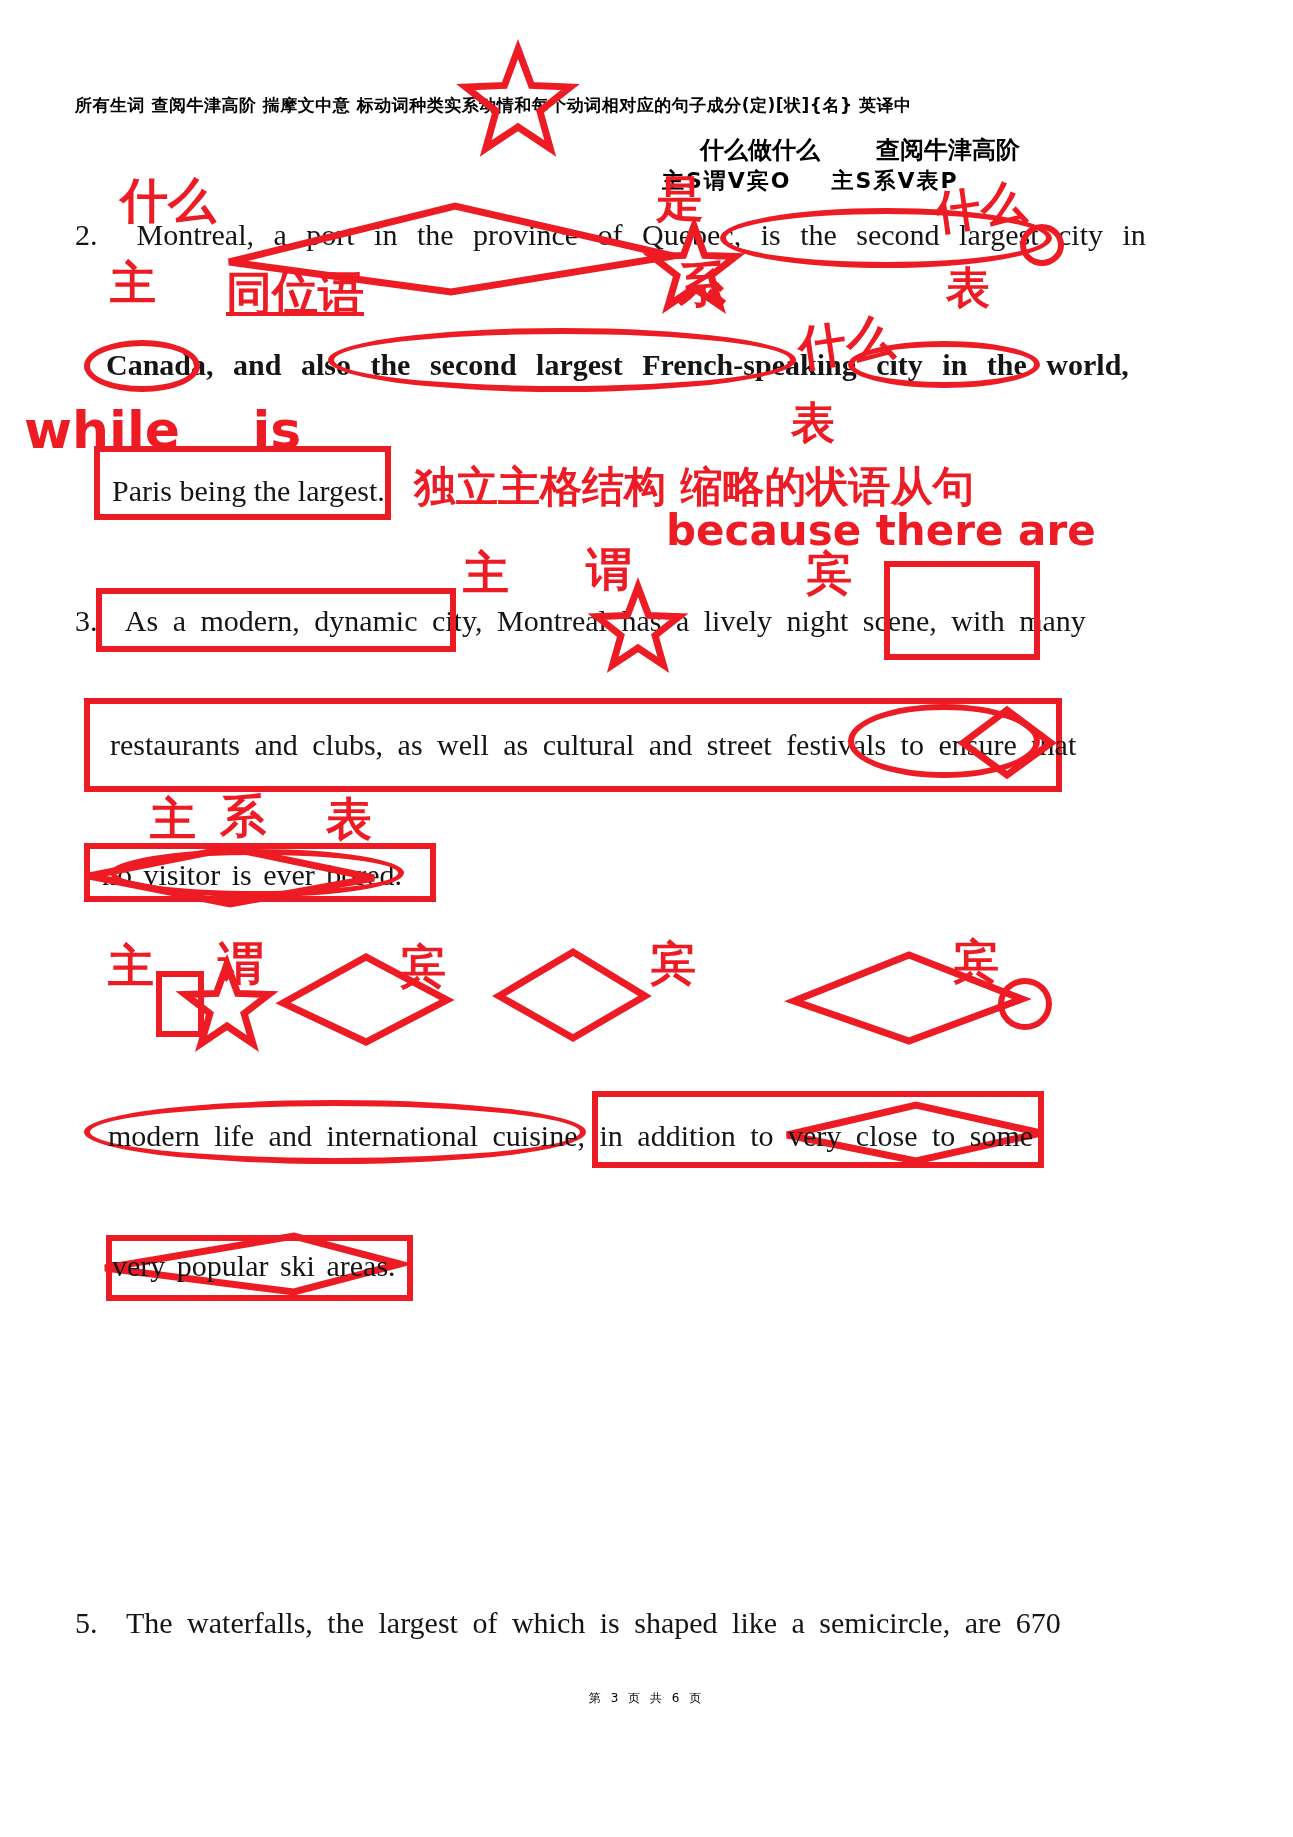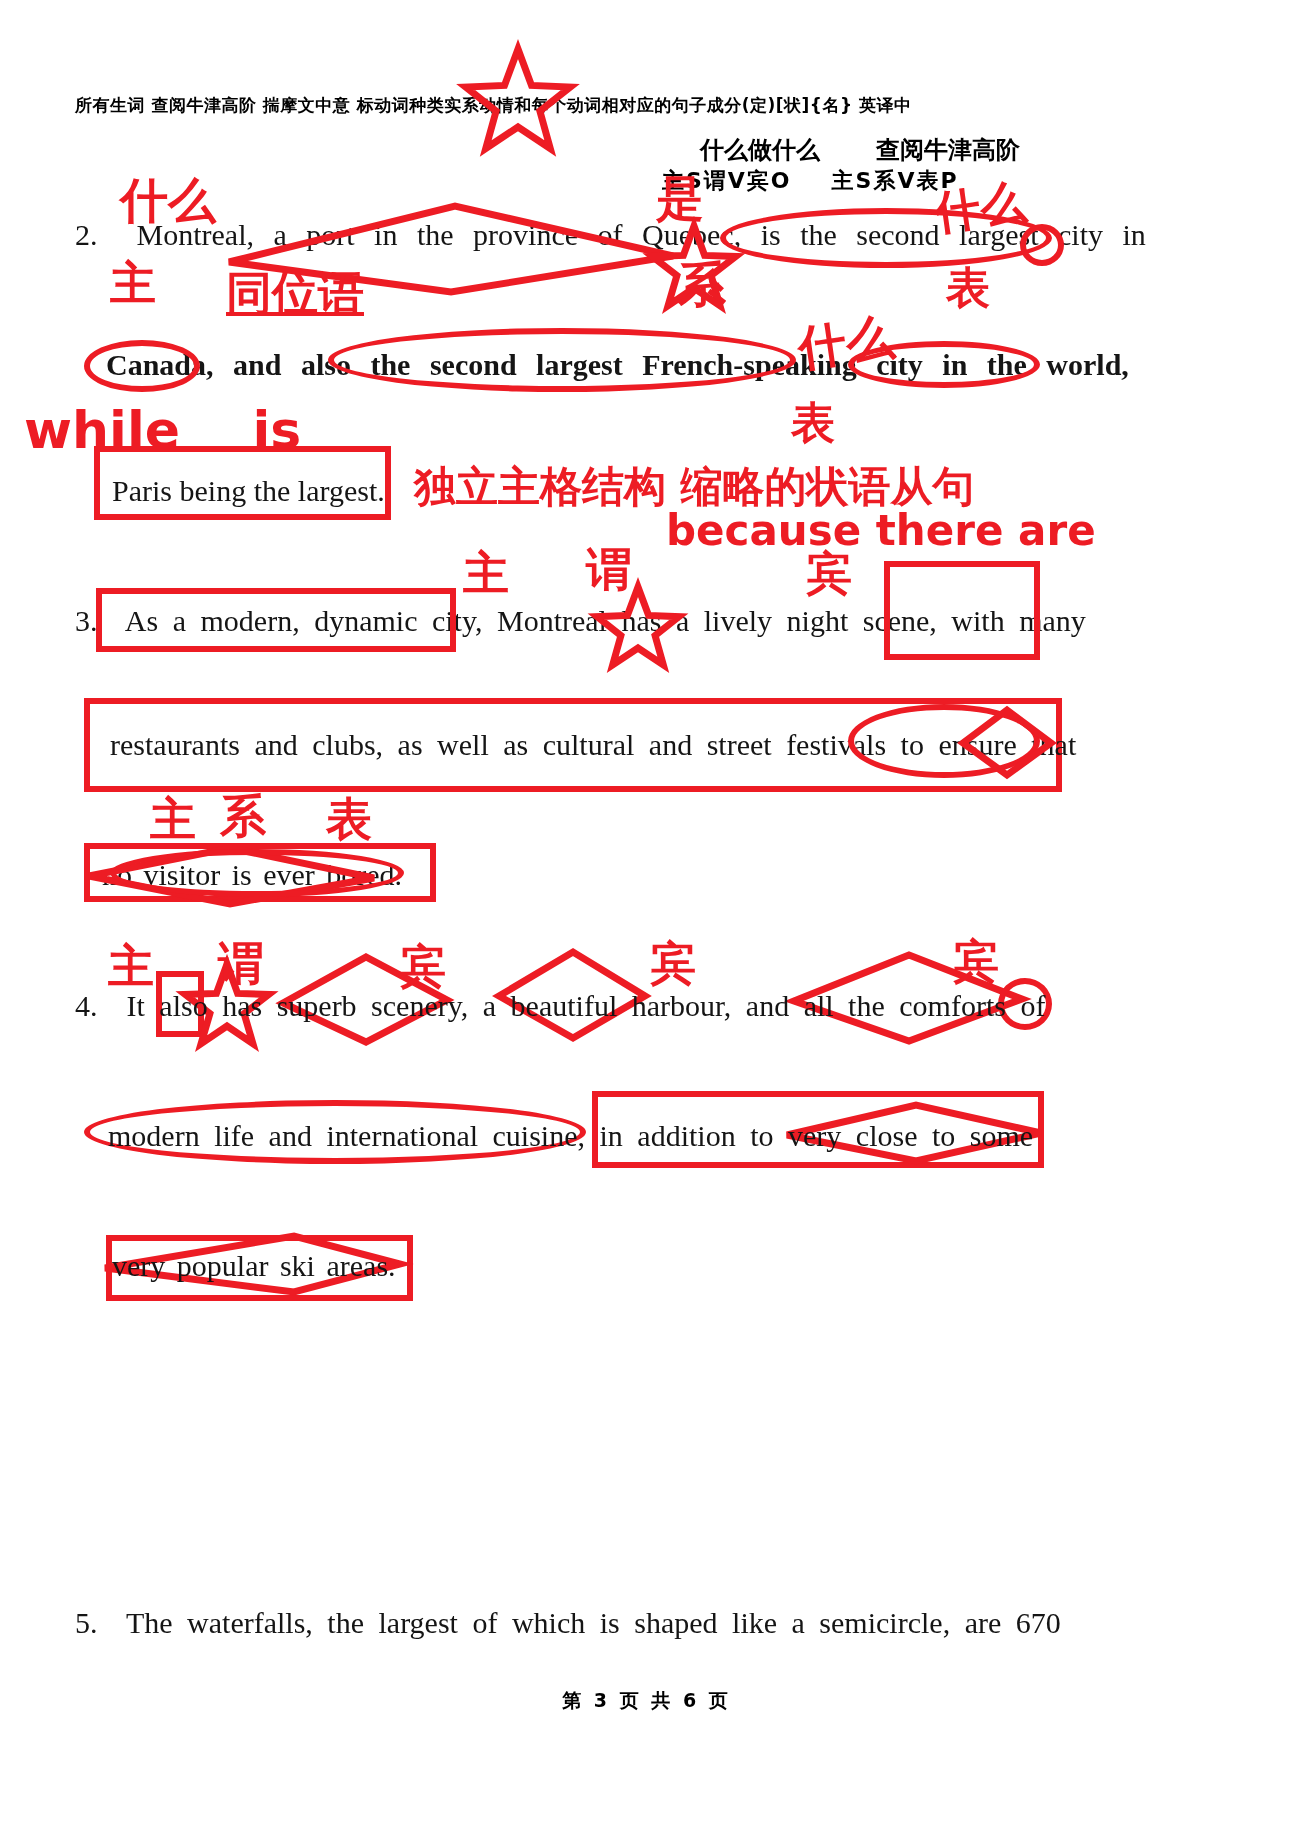--- a/index.html
+++ b/index.html
@@ -119,7 +119,6 @@
   </svg>
   <div class="abs rl" style="left:953px; top:938px; font-size:46px;">宾</div>
   <div class="oval" style="left:998px; top:978px; width:54px; height:52px;"></div>
-  <div class="abs en ws-b" style="left:75px; top:989px;">4.  It also has superb scenery, a beautiful harbour, and all the comforts of</div>
 
   <div class="oval" style="left:84px; top:1100px; width:502px; height:64px;"></div>
   <div class="rbox" style="left:592px; top:1091px; width:452px; height:77px;"></div>

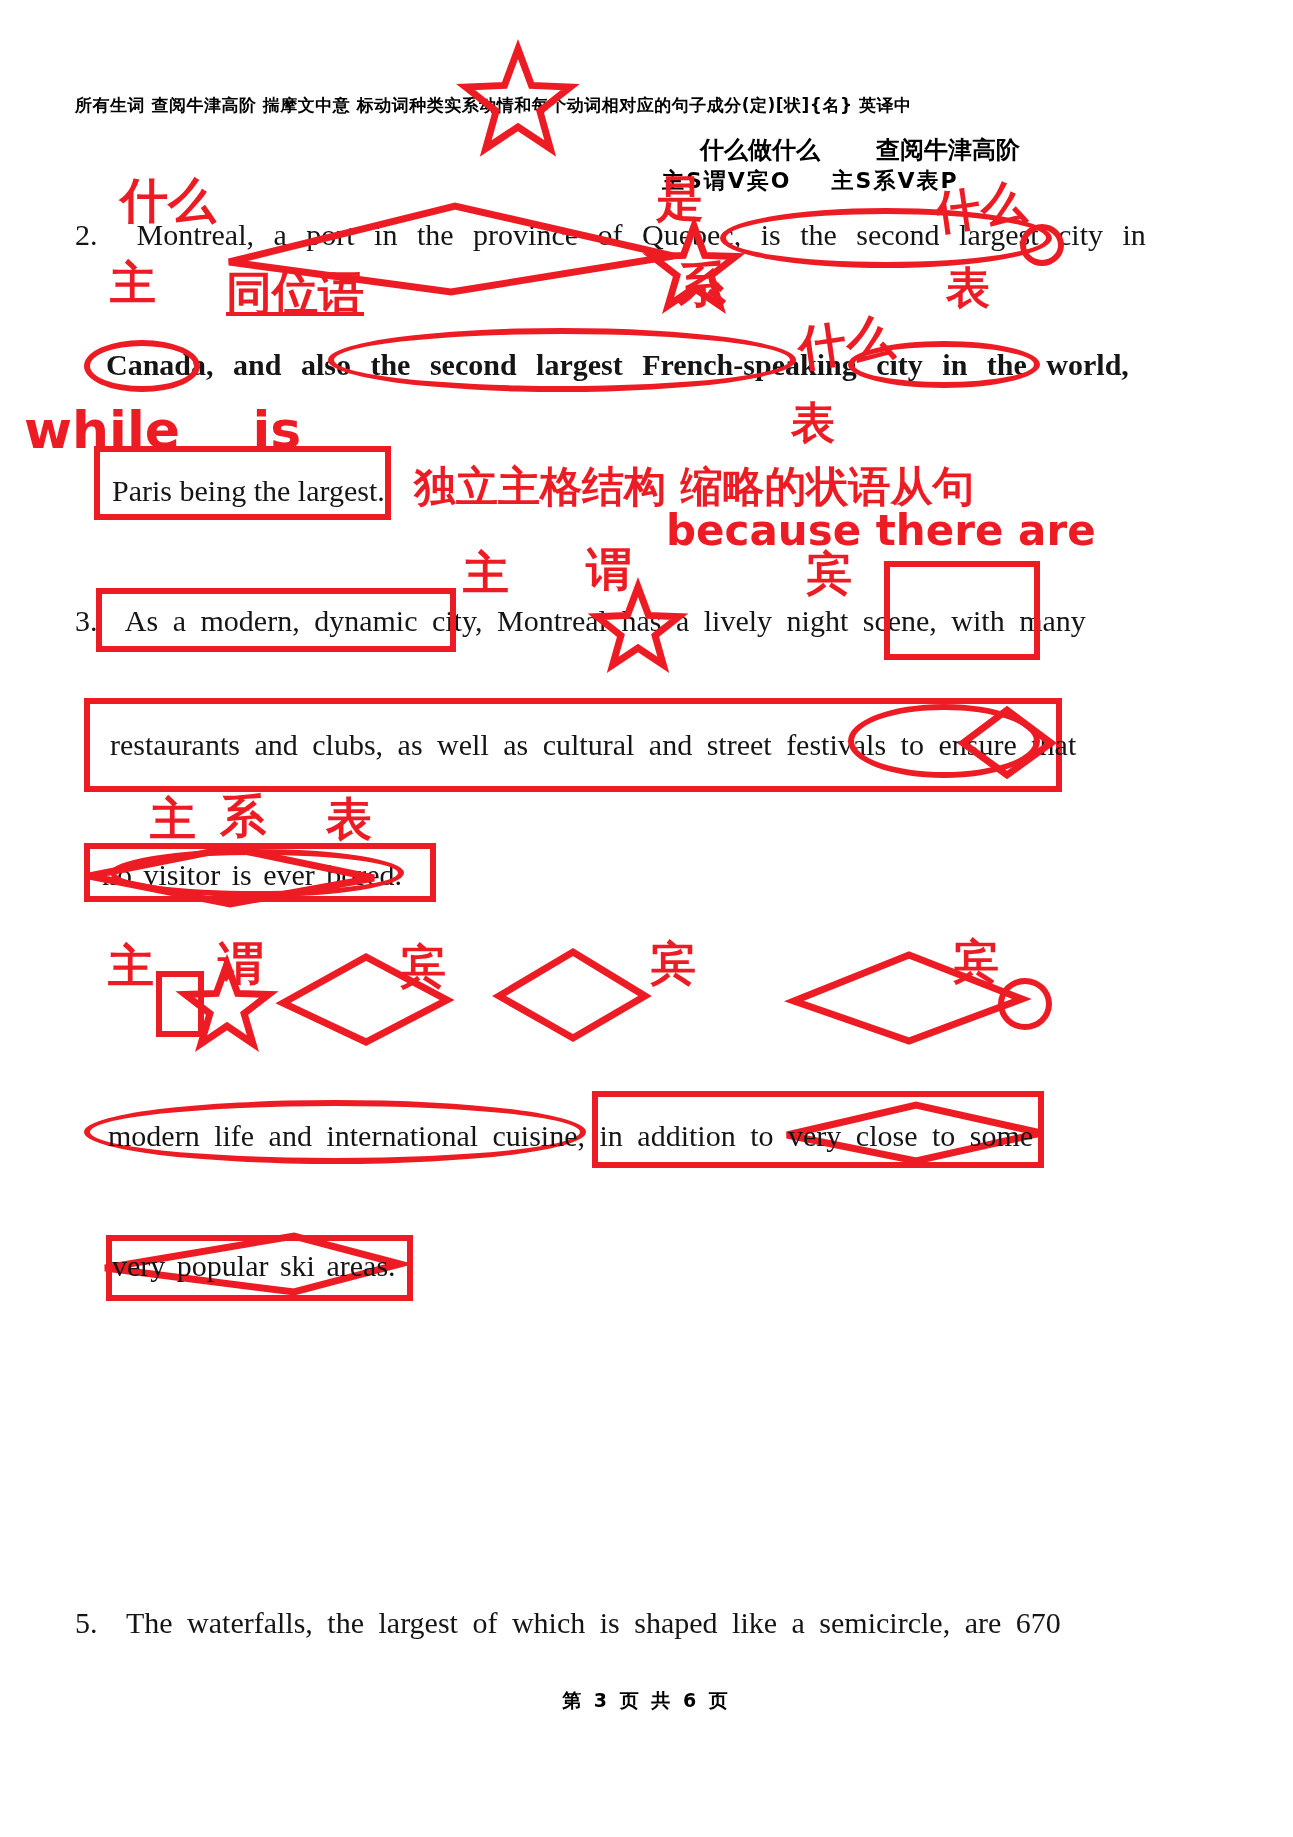--- a/index.html
+++ b/index.html
@@ -136,7 +136,7 @@
   <div class="abs en ws-b" style="left:75px; top:1606px;">5.  The waterfalls, the largest of which is shaped like a semicircle, are 670</div>
 
   <div class="abs" style="left:0; top:1688px; width:1293px; text-align:center;">
-    <span class="hdr" style="font-weight:bold; font-size:19px; letter-spacing:3px; font-family:'DejaVu Sans',sans-serif;">第 3 页 共 6 页</span>
+    <span class="hdr" style="font-weight:normal; font-size:12px; letter-spacing:3px; font-family:'DejaVu Sans',sans-serif;">第 3 页 共 6 页</span>
   </div>
 
 </div>

